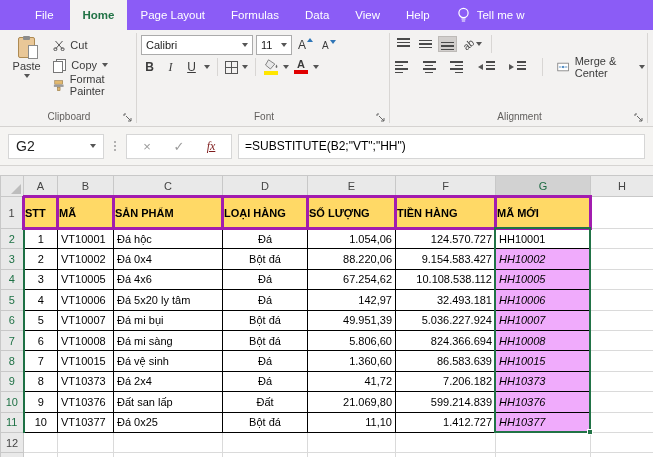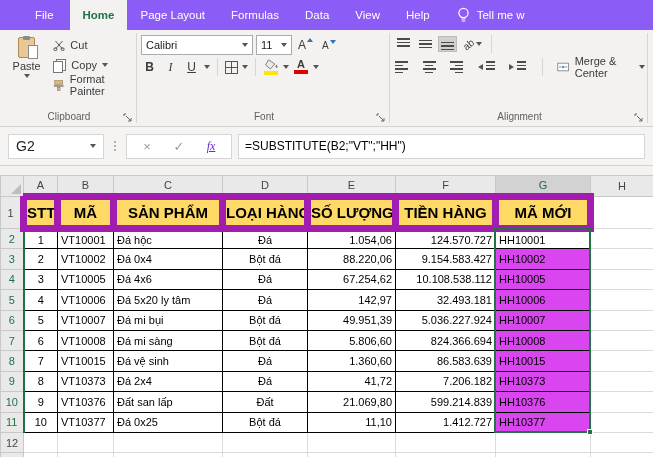--- a/index.html
+++ b/index.html
@@ -110,7 +110,7 @@
   .fbtns { height:25px; background:#fff; border:1px solid #D6D6D6; display:flex;
     align-items:center; gap:0; padding:0 4px; }
   .fbtns span { width:32px; text-align:center; font-size:13px; color:#9a9a9a; }
-  .fbtns .fx { color:#6d28d9; font-size:12px; font-family:"Liberation Serif",serif;
+  .fbtns .fx { color:#7f1d1d; font-size:12px; font-family:"Liberation Serif",serif;
     font-style:italic;text-decoration:underline; }
   .finput { flex:1; height:25px; background:#fff; border:1px solid #D6D6D6;
     margin-left:6px; display:flex; align-items:center; padding:0 6px; font-size:12px;

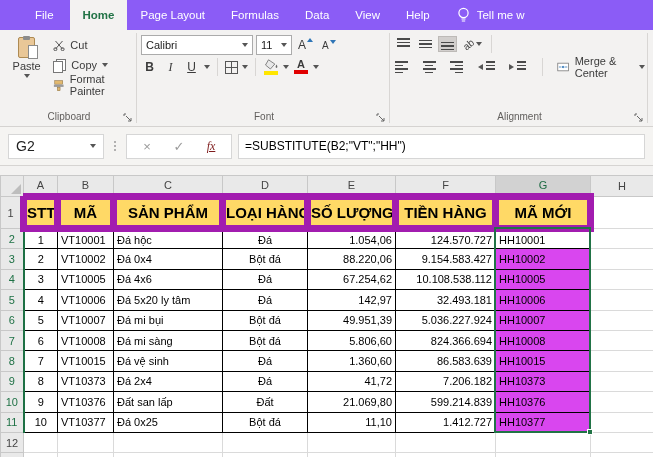--- a/index.html
+++ b/index.html
@@ -133,8 +133,8 @@
     text-align:center; }
   .rh.rhb { border-right-color:#000; }
   .rh.rhsel { border-right:2px solid #1E7145; color:#1E7145; }
-  .hd { background:#FFD966; border:7px solid #a21caf; font-weight:700; font-size:15px;
-    text-align:center; color:#000; }
+  .hd { background:#FFD966; border:3px solid #a21caf; font-weight:700; font-size:11px;
+    color:#000; }
   .c { border:1px solid #000; font-size:11px; color:#000; padding:0 3px; background:#fff; }
   .c.ctr { text-align:center; }
   .c.num { text-align:right; }

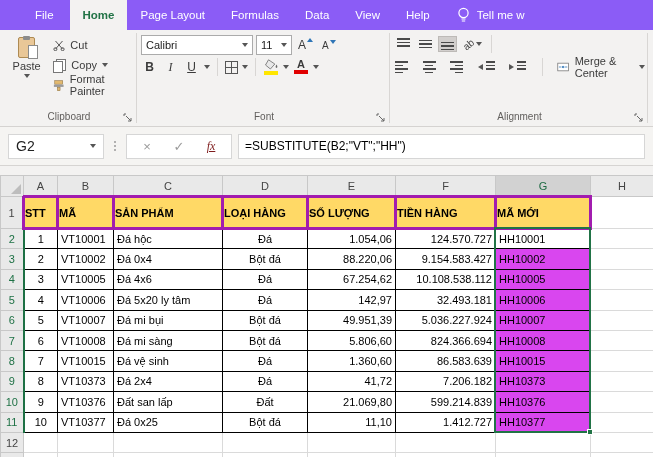--- a/index.html
+++ b/index.html
@@ -138,7 +138,7 @@
   .c { border:1px solid #000; font-size:11px; color:#000; padding:0 3px; background:#fff; }
   .c.ctr { text-align:center; }
   .c.num { text-align:right; }
-  .c.gsel { background:#d946ef; }
+  .c.gsel { background:#f0abfc;font-style:italic; }
   .c.gact { background:#fff; }
   .lite { border:1px solid #DADADA; background:#fff; }
   .sel-overlay { position:absolute; left:494px; top:52px; width:97px; height:206px;

